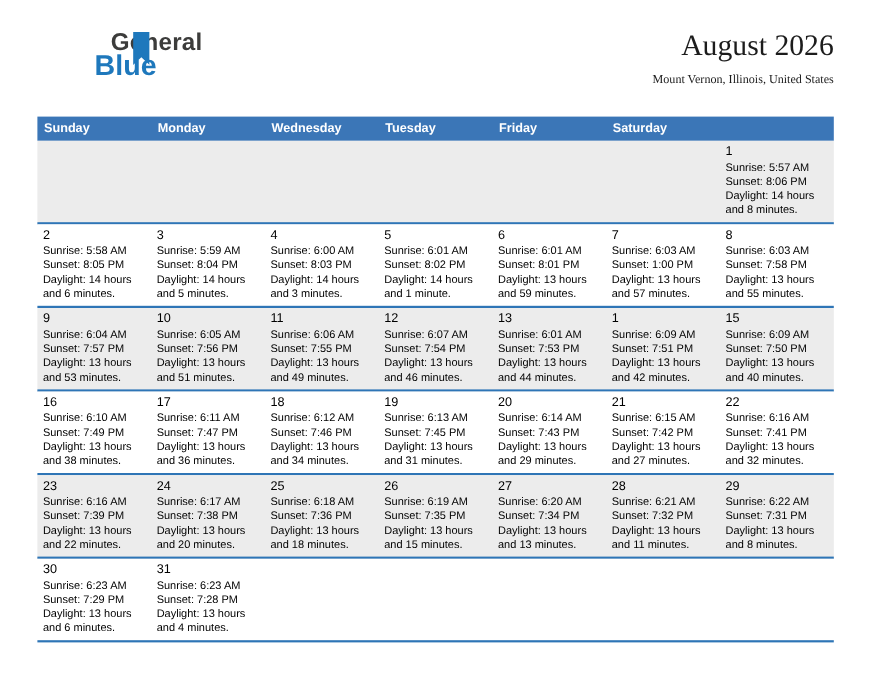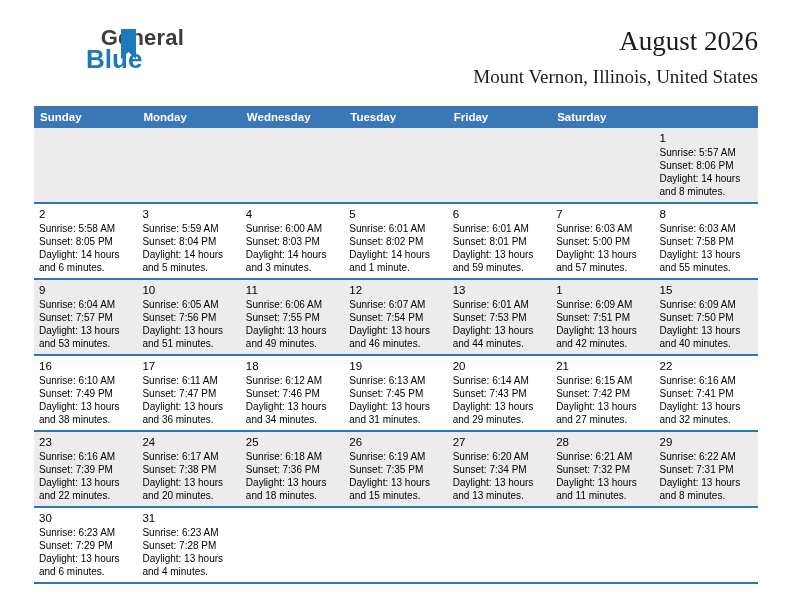--- a/index.html
+++ b/index.html
@@ -18,7 +18,7 @@
   .logo-blue { font-size: 26px; font-weight: 700; color: #1e78bc; line-height: 1.05; margin: -3px 0 0 52px; }
   .titles { text-align: right; font-family: Liberation Serif, serif; }
   .month-title { font-size: 27px; color: #1c1c1c; line-height: 1.15; }
-  .location { font-size: 19px; color: #1c1c1c; margin-top: 9px; }
+  .location { font-size: 11px; color: #1c1c1c; margin-top: 9px; }
   .calendar { margin: 8px 34px 0 34px; }
   .dow-row { display: grid; grid-template-columns: repeat(7, 1fr); background: #3B76B7; font-weight: bold; }
   .dow-cell {

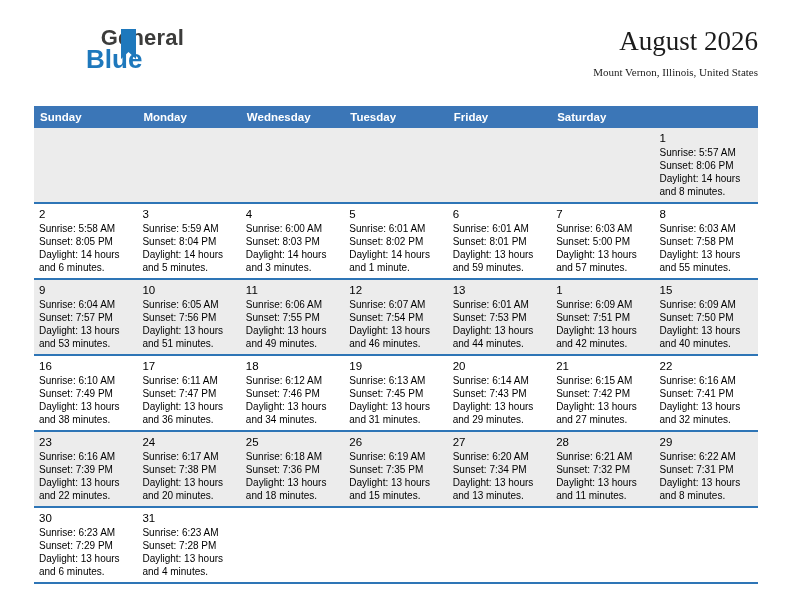--- a/index.html
+++ b/index.html
@@ -115,7 +115,7 @@
           <div class="day-cell">
             <div class="day-num">7</div>
             <div class="day-line">Sunrise: 6:03 AM</div>
-            <div class="day-line">Sunset: 5:00 PM</div>
+            <div class="day-line">Sunset: 1:00 PM</div>
             <div class="day-line">Daylight: 13 hours</div>
             <div class="day-line">and 57 minutes.</div>
           </div>

